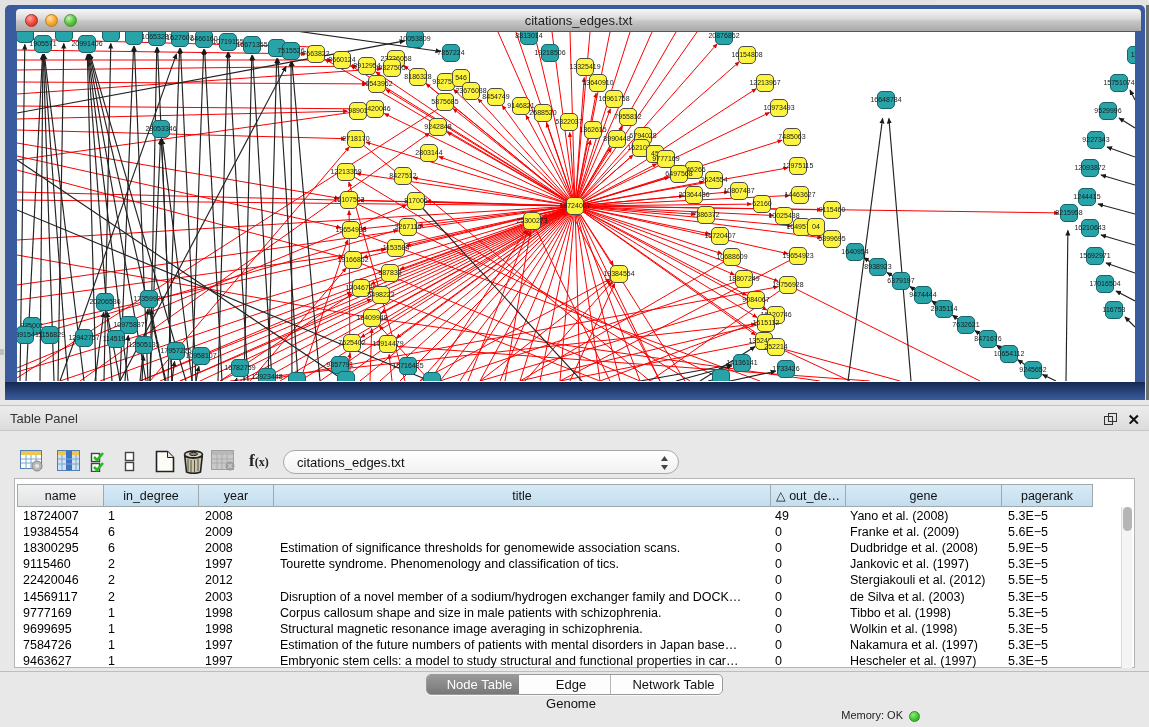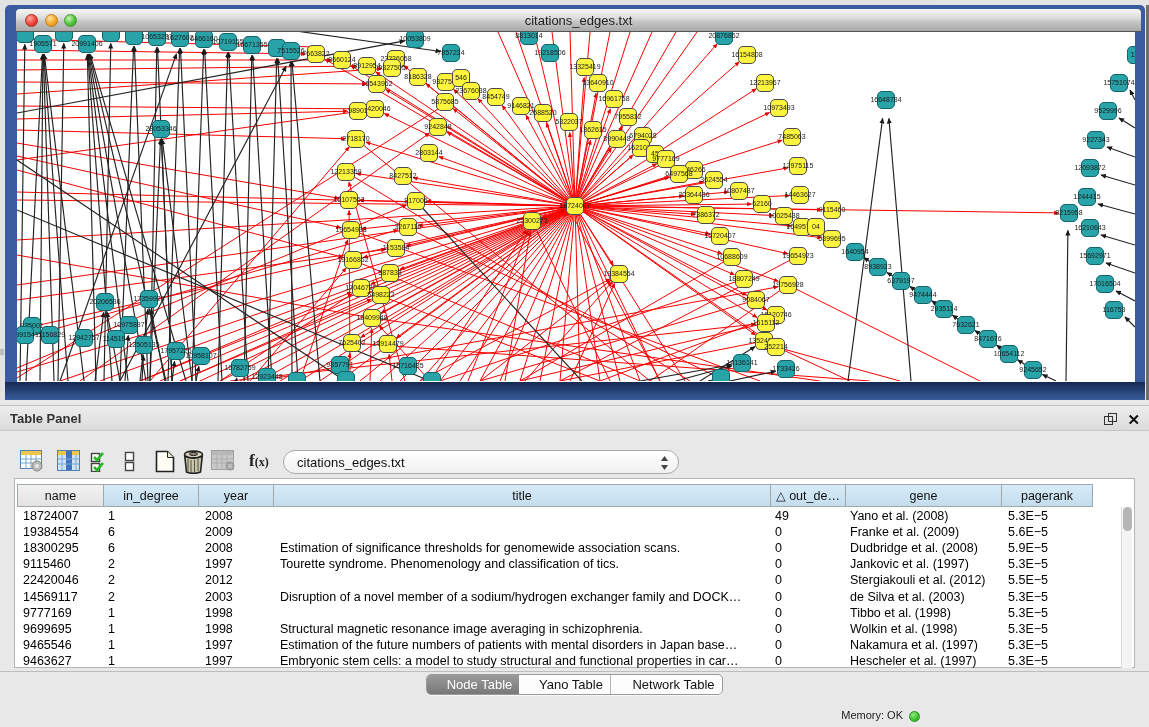--- a/index.html
+++ b/index.html
@@ -20,7 +20,7 @@
 #panel {position:absolute;left:0;top:400px;width:1149px;height:327px;background:#e8e8e8;}
 #panelbar {position:absolute;left:0;top:5px;width:1149px;height:26px;background:linear-gradient(#ececec,#dcdcdc);
   border-top:1px solid #c0c0c0;border-bottom:1px solid #c6c6c6;}
-#panelbar span {position:absolute;left:10px;top:5px;font-size:13px;color:#333;font-weight:bold;}
+#panelbar span {position:absolute;left:10px;top:5px;font-size:13px;color:#333;}
 #pb-float {position:absolute;right:32px;top:7px;width:13px;height:12px;}
 #pb-x {position:absolute;right:9px;top:5px;font-size:15px;font-weight:bold;color:#111;}
 #toolbar {position:absolute;left:0;top:32px;width:1149px;height:46px;}

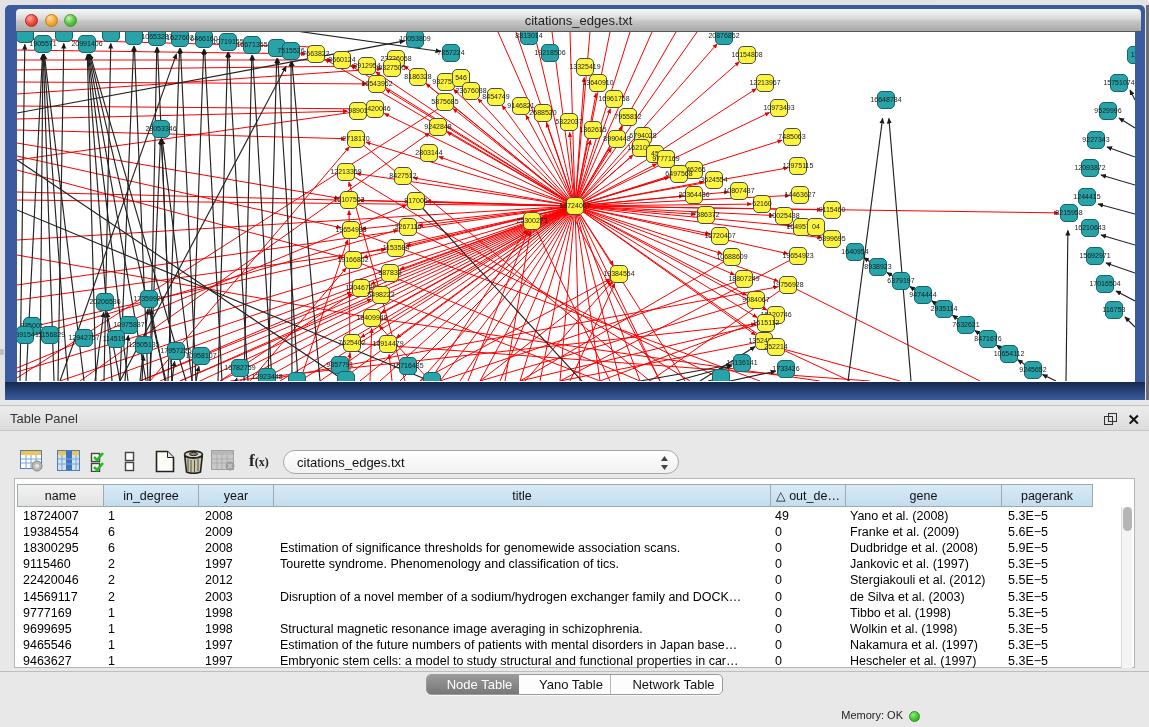--- a/index.html
+++ b/index.html
@@ -711,6 +711,7 @@
 <span style="left:23px">9777169</span>
       <span style="left:108px">1</span>
 <span style="left:205px">1998</span>
+      <span style="left:280px;width:487px">Corpus callosum shape and size in male patients with schizophrenia.</span>
 <span style="left:775px">0</span>
       <span style="left:850px">Tibbo et al. (1998)</span>
 <span style="left:1008px">5.3E−5</span>

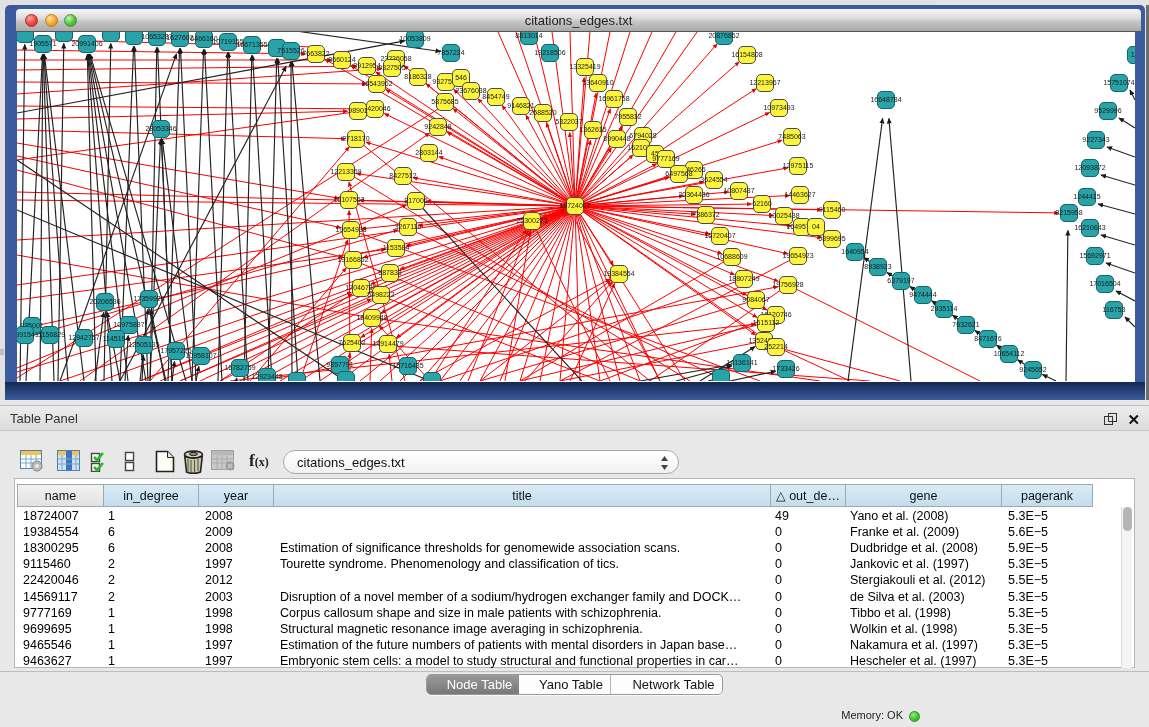--- a/index.html
+++ b/index.html
@@ -726,7 +726,7 @@
 <span style="left:1008px">5.3E−5</span>
     </div>
 <div class="trow" style="top:637.1px">
-<span style="left:23px">9465546</span>
+<span style="left:23px">7584726</span>
       <span style="left:108px">1</span>
 <span style="left:205px">1997</span>
       <span style="left:280px;width:487px">Estimation of the future numbers of patients with mental disorders in Japan base…</span>

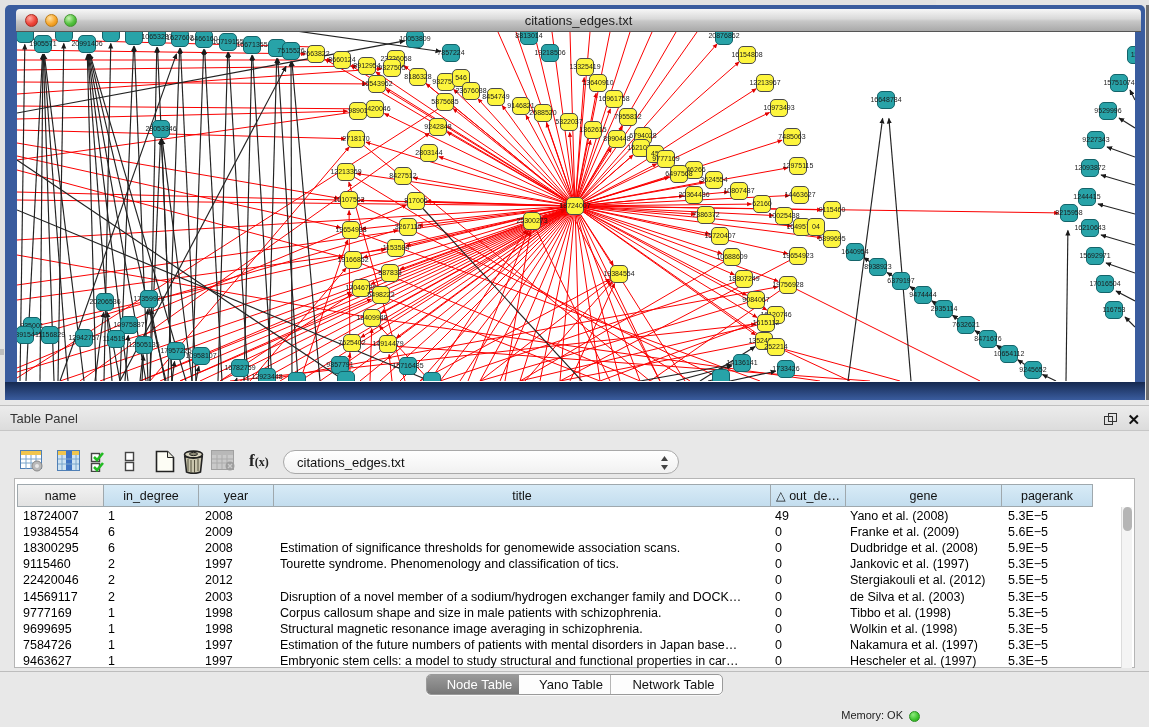--- a/index.html
+++ b/index.html
@@ -749,7 +749,7 @@
 <div id="sepline"></div>
 <div id="tabs">
       <div class="tab" id="tab1">Node Table</div>
-      <div class="tab" id="tab2">Yano Table</div>
+      <div class="tab" id="tab2">Edge Genome</div>
       <div class="tab" id="tab3">Network Table</div>
     </div>
 <div id="status">Memory: OK</div>

